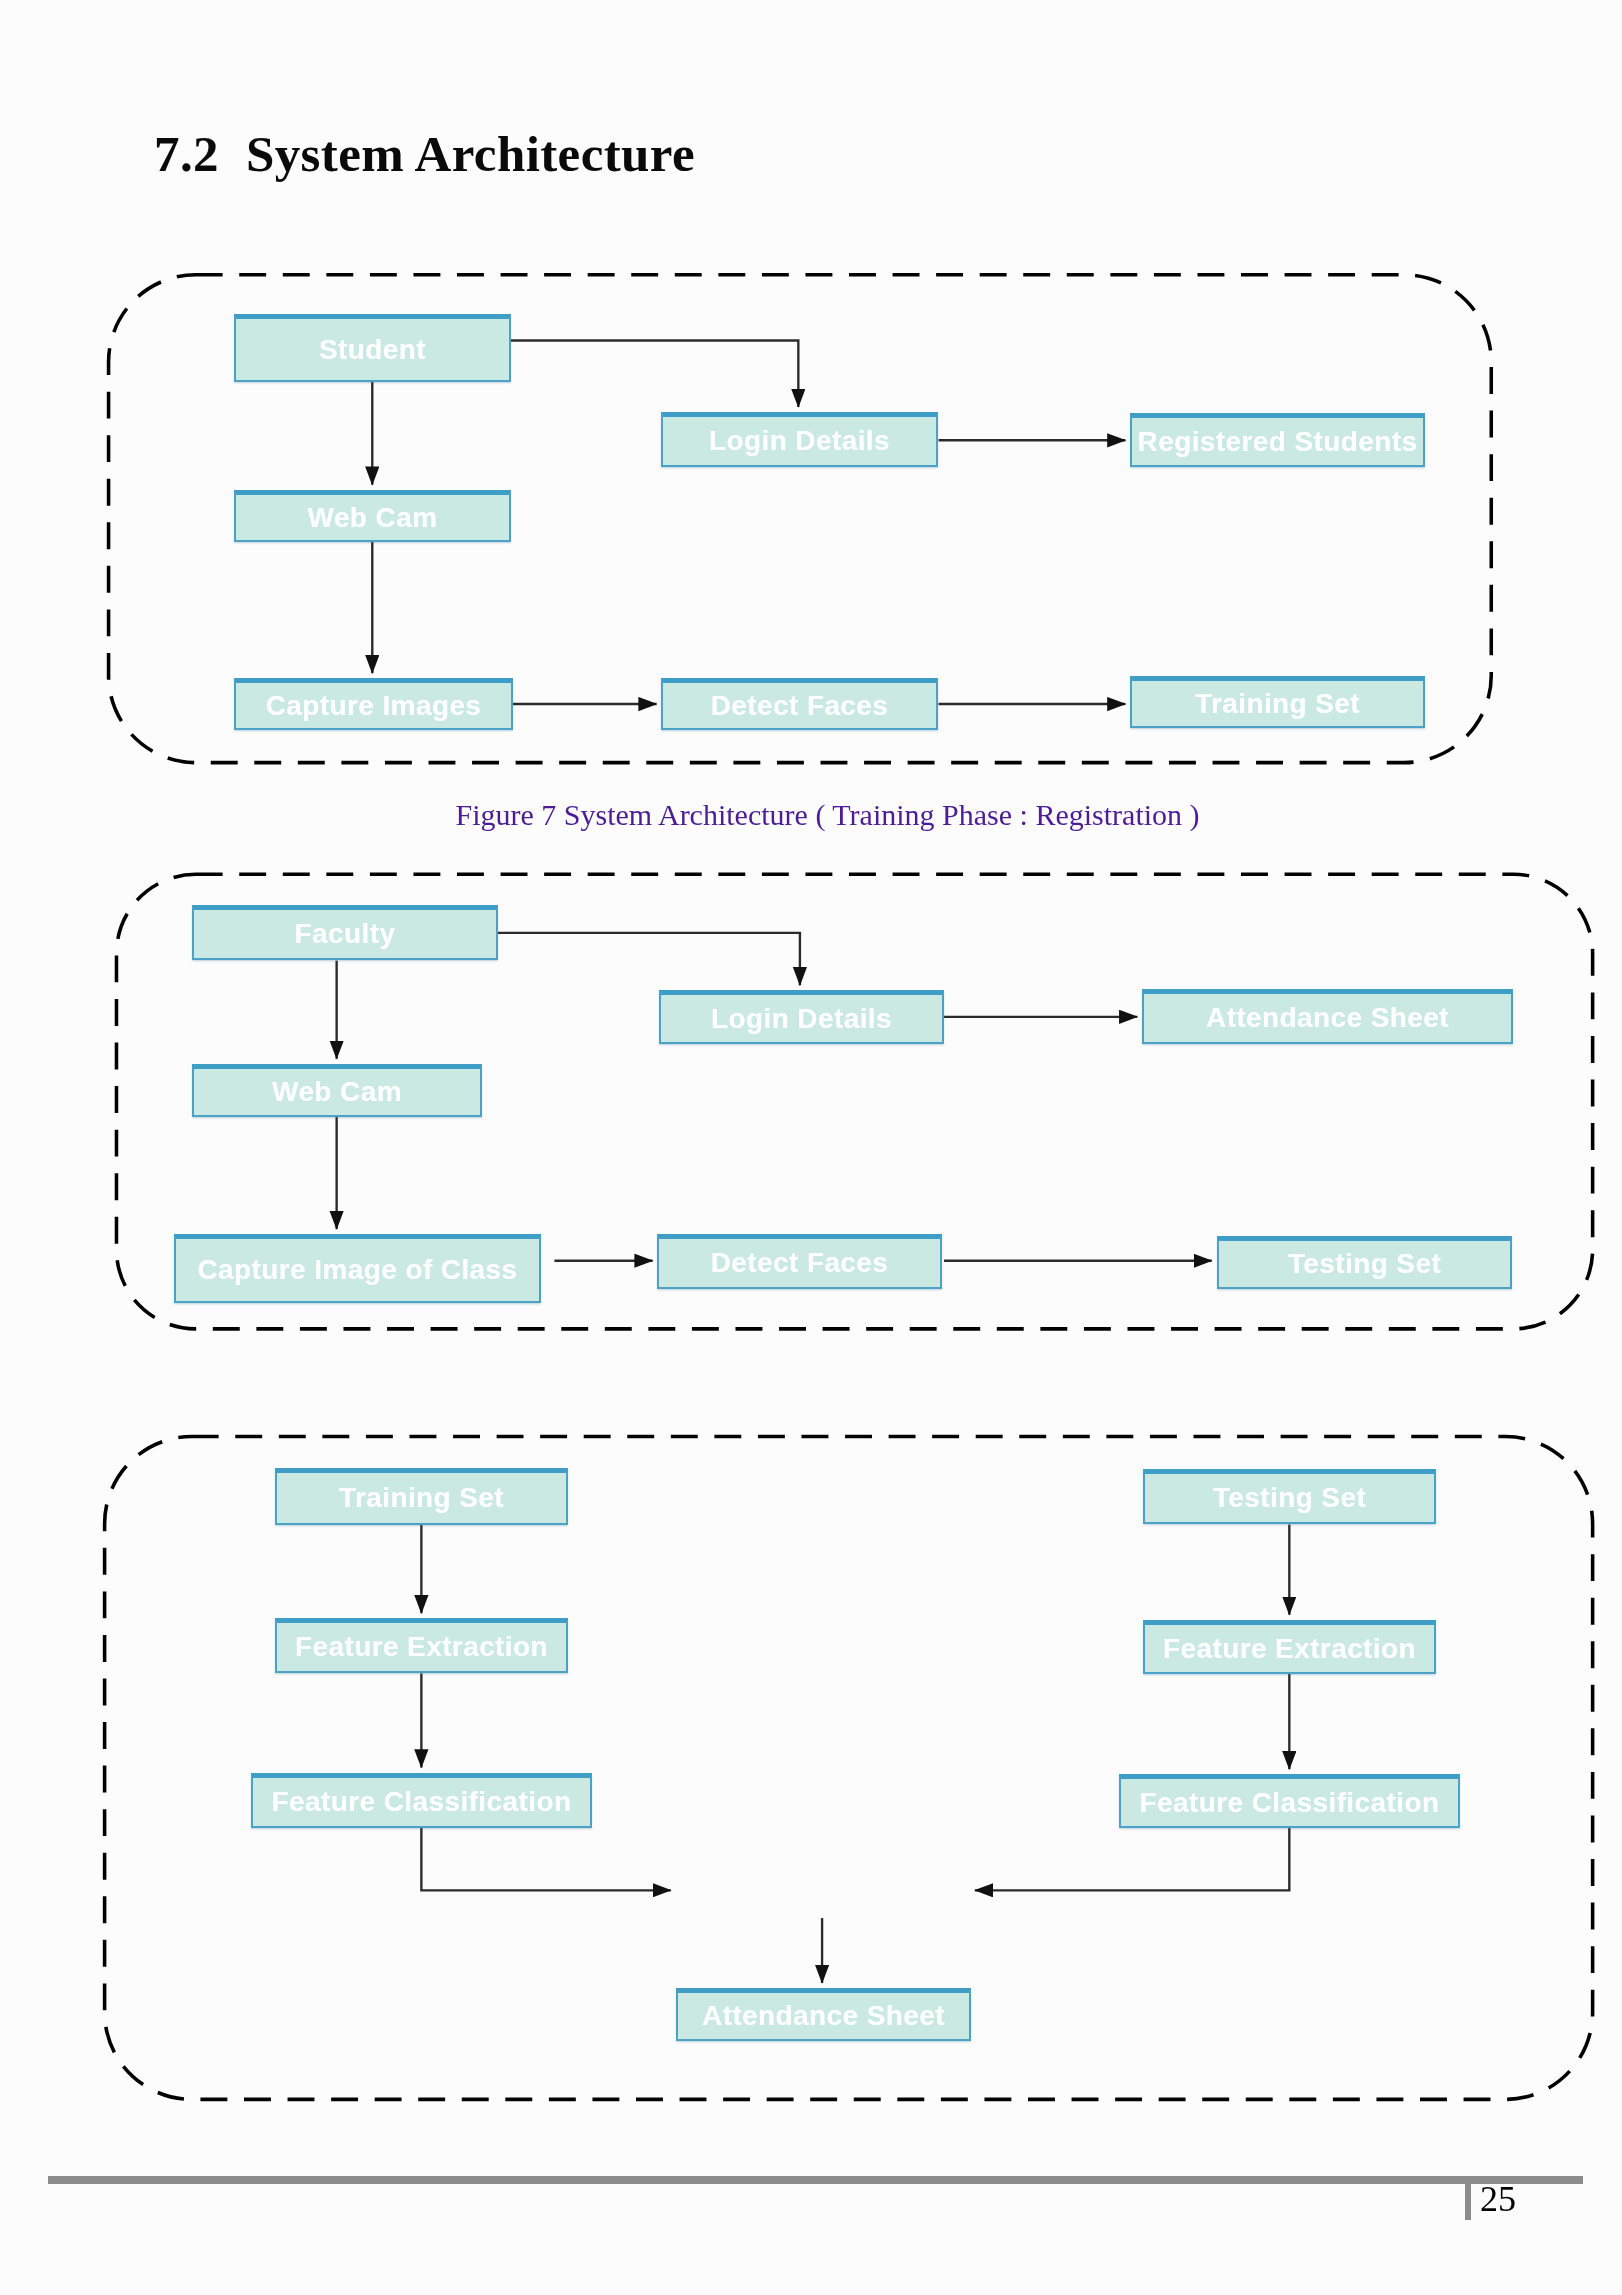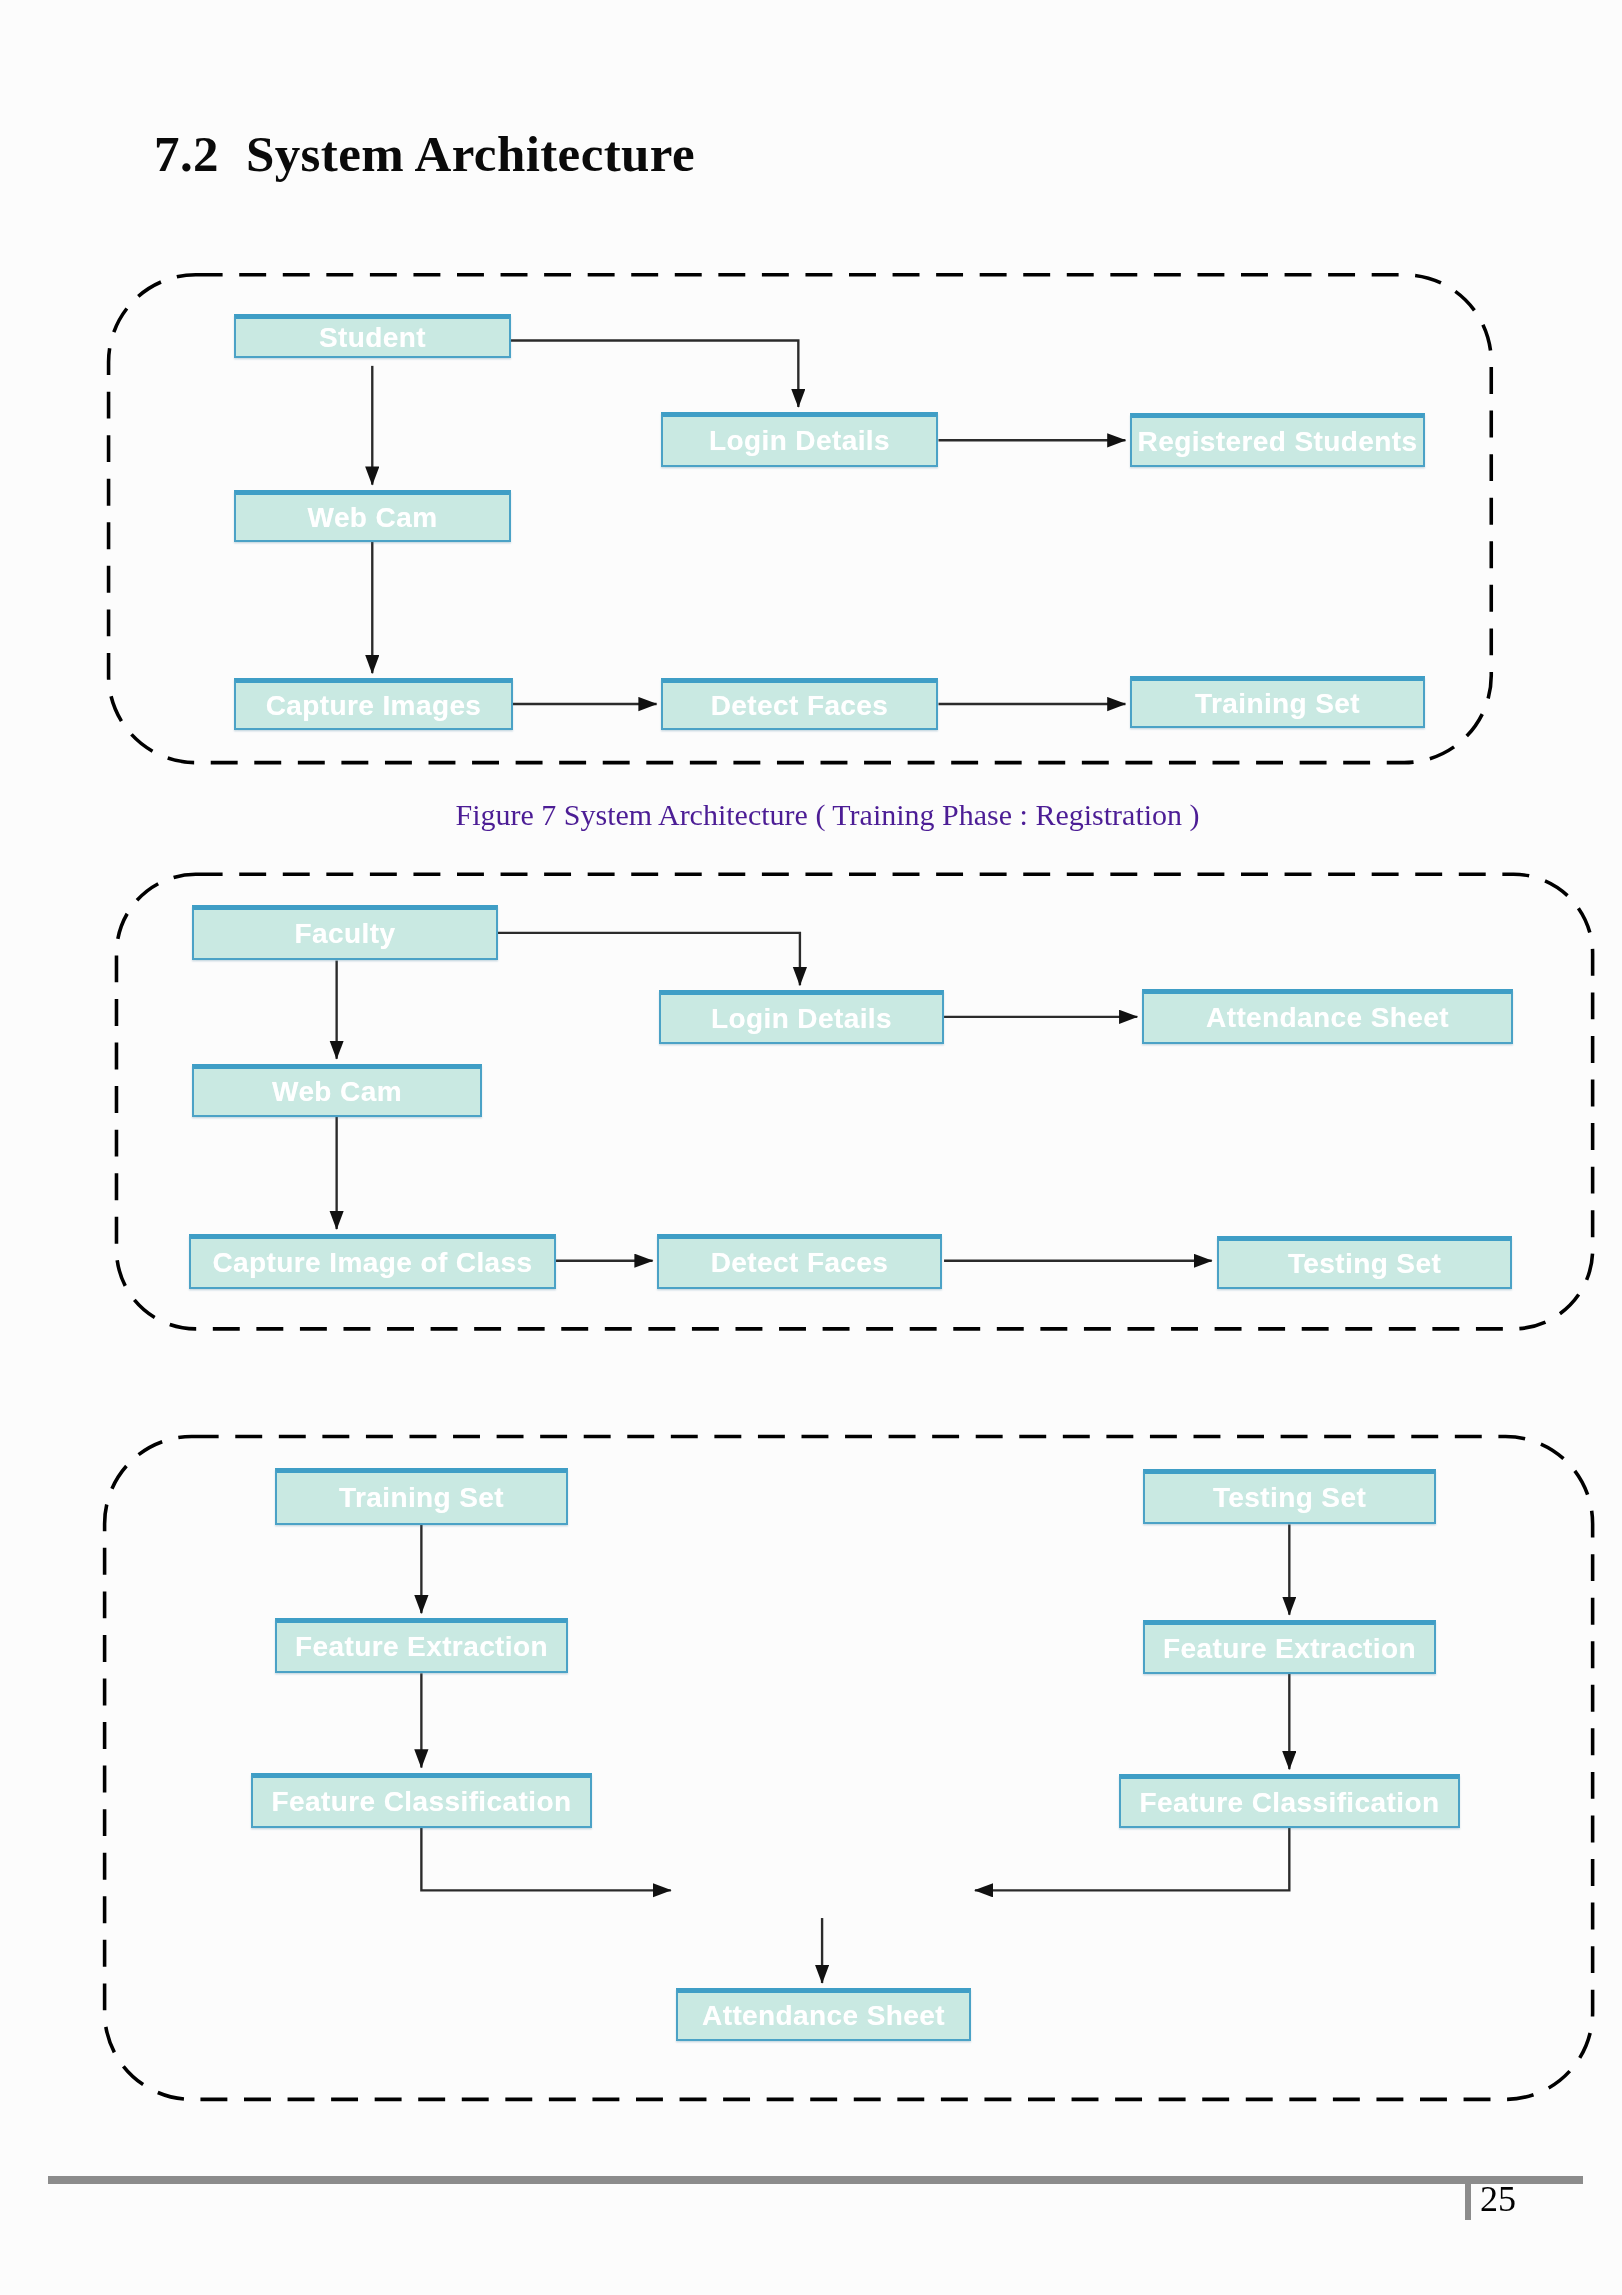--- a/index.html
+++ b/index.html
@@ -78,7 +78,7 @@
     <line class="conn" x1="1038" y1="2422" x2="1038" y2="2504" marker-end="url(#ah)"></line>
   </svg>
 
-  <div class="node" style="left:234px;top:314px;width:277px;height:44px;">Student</div>
+  <div class="node" style="left:234px;top:314px;width:277px;height:68px;">Student</div>
   <div class="node" style="left:661px;top:412px;width:277px;height:55px;">Login Details</div>
   <div class="node" style="left:1130px;top:413px;width:295px;height:54px;">Registered Students</div>
   <div class="node" style="left:234px;top:490px;width:277px;height:52px;">Web Cam</div>

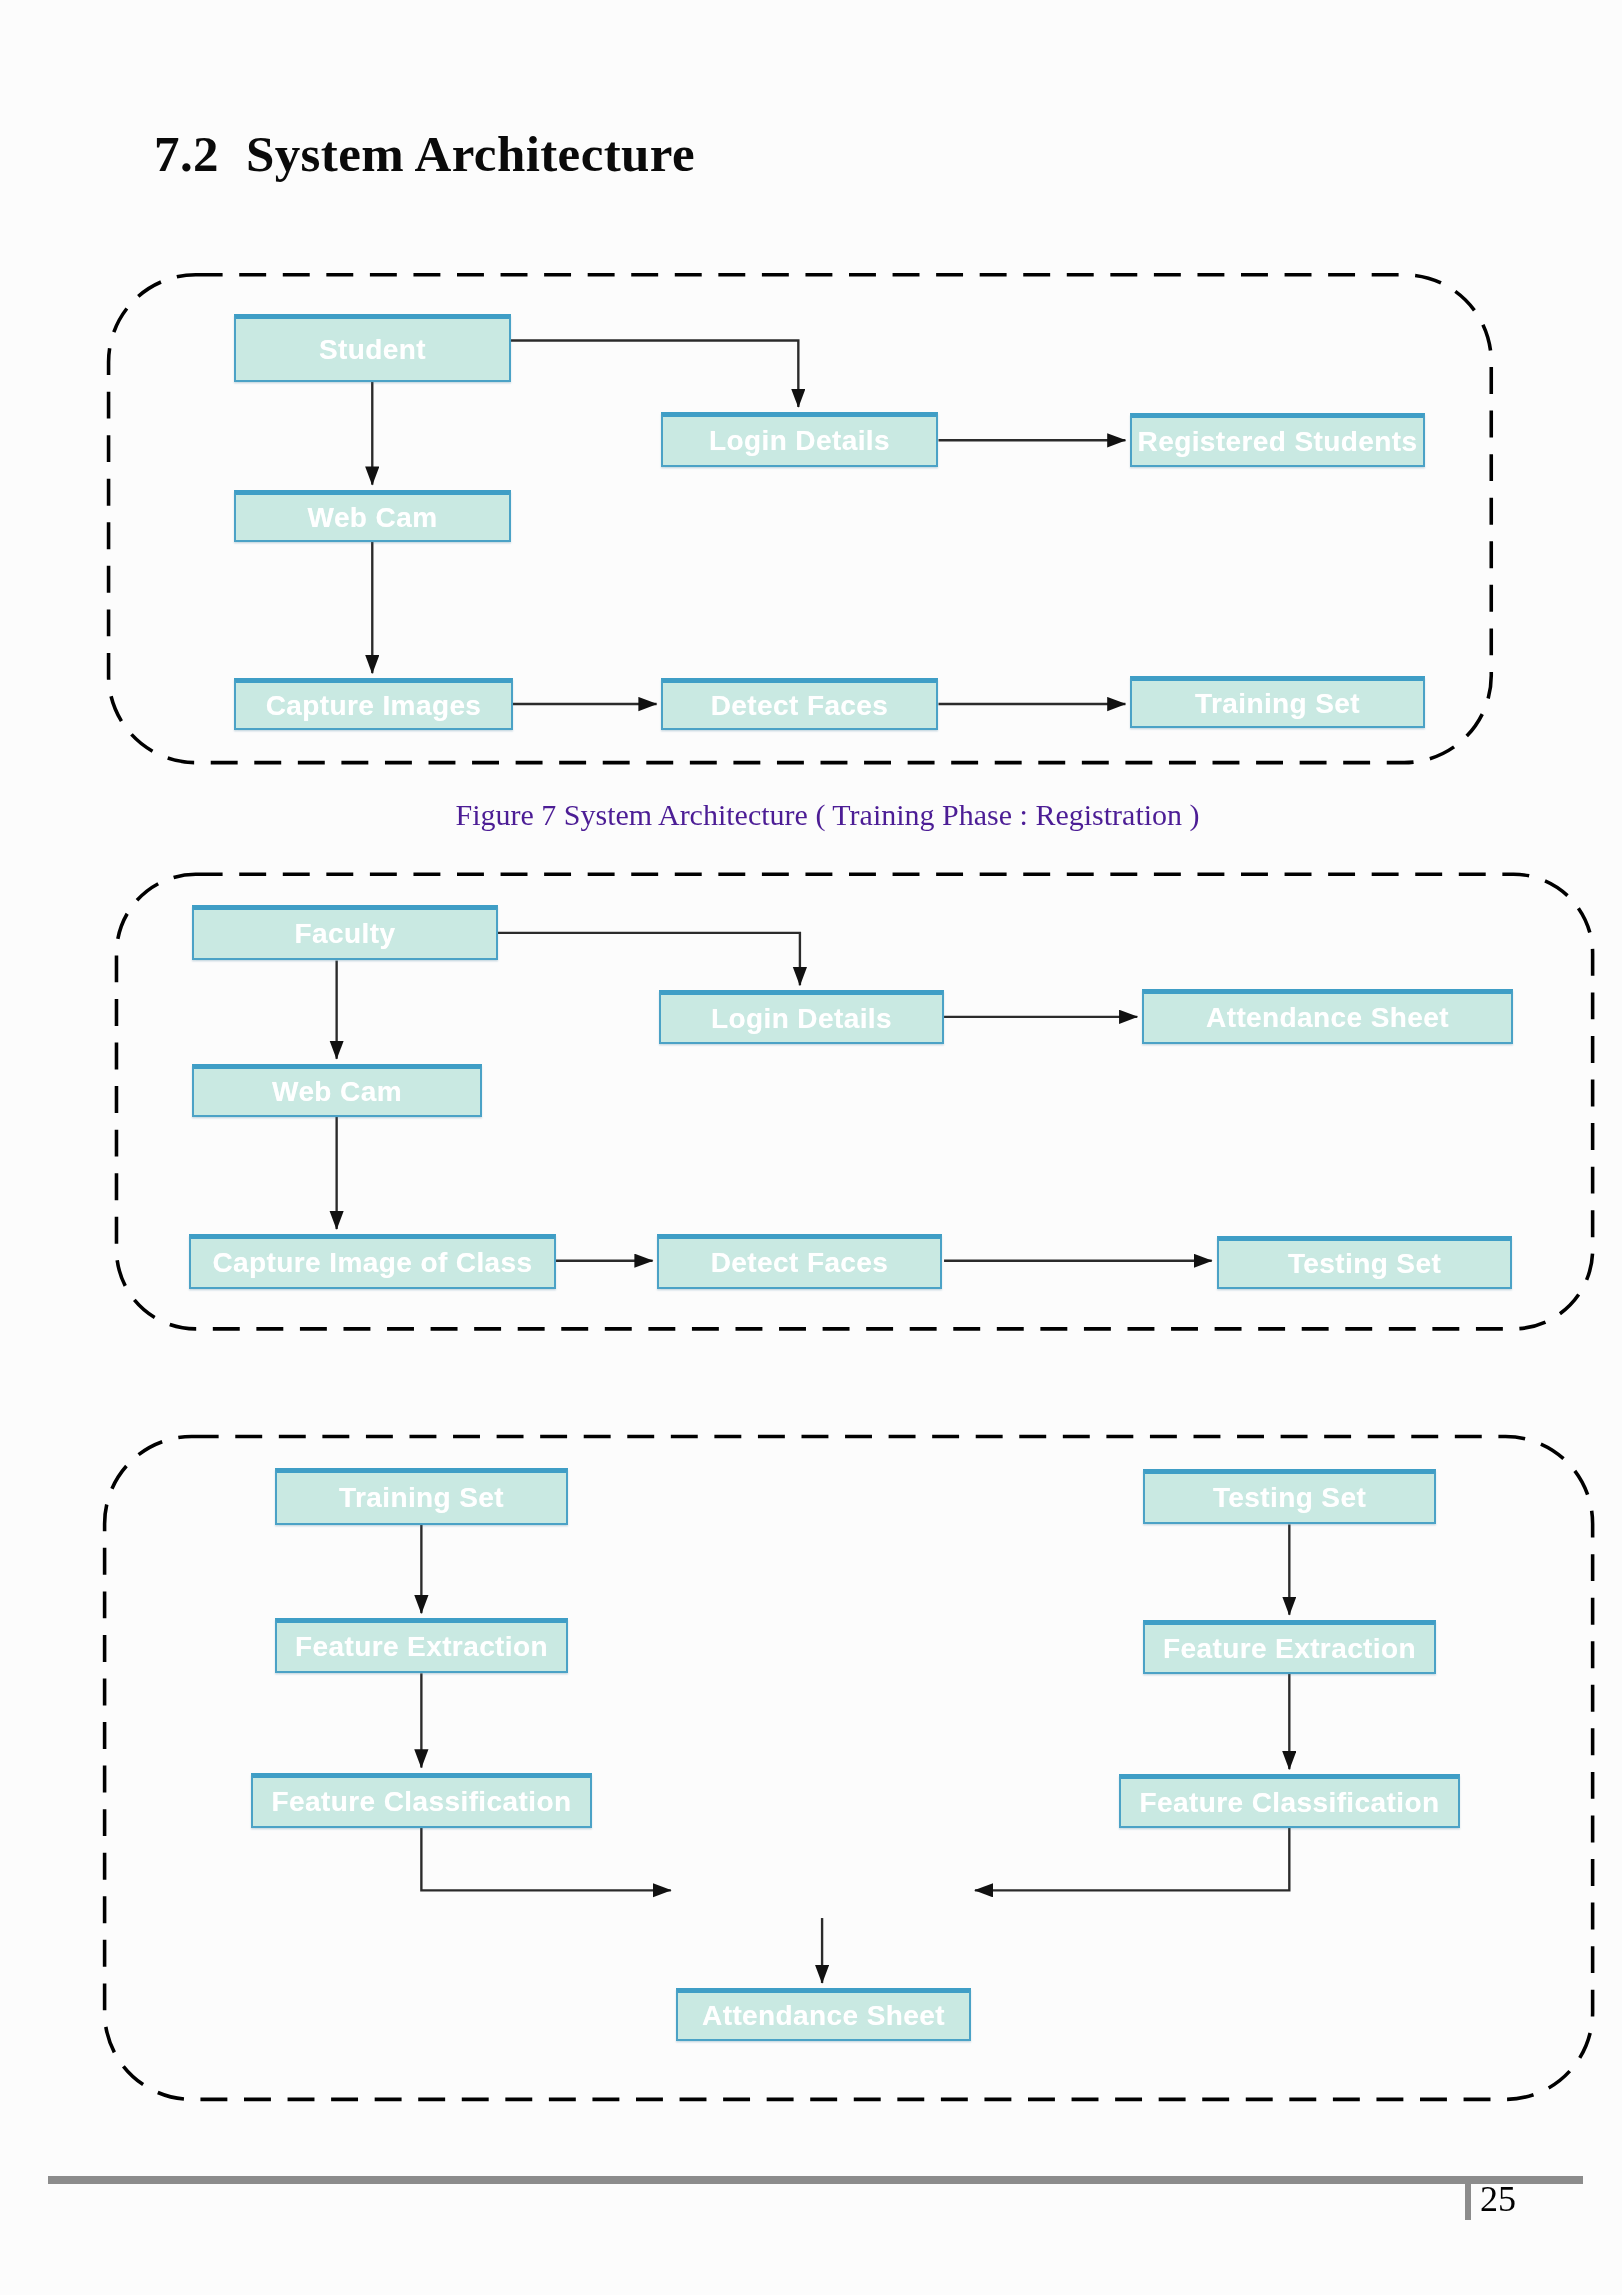--- a/index.html
+++ b/index.html
@@ -91,7 +91,7 @@
   <div class="node" style="left:659px;top:990px;width:285px;height:54px;">Login Details</div>
   <div class="node" style="left:1142px;top:989px;width:371px;height:55px;">Attendance Sheet</div>
   <div class="node" style="left:192px;top:1064px;width:290px;height:53px;">Web Cam</div>
-  <div class="node" style="left:189px;top:1234px;width:367px;height:55px;">Capture Image of Class</div>
+  <div class="node" style="left:174px;top:1234px;width:367px;height:69px;">Capture Image of Class</div>
   <div class="node" style="left:657px;top:1234px;width:285px;height:55px;">Detect Faces</div>
   <div class="node" style="left:1217px;top:1236px;width:295px;height:53px;">Testing Set</div>
 

